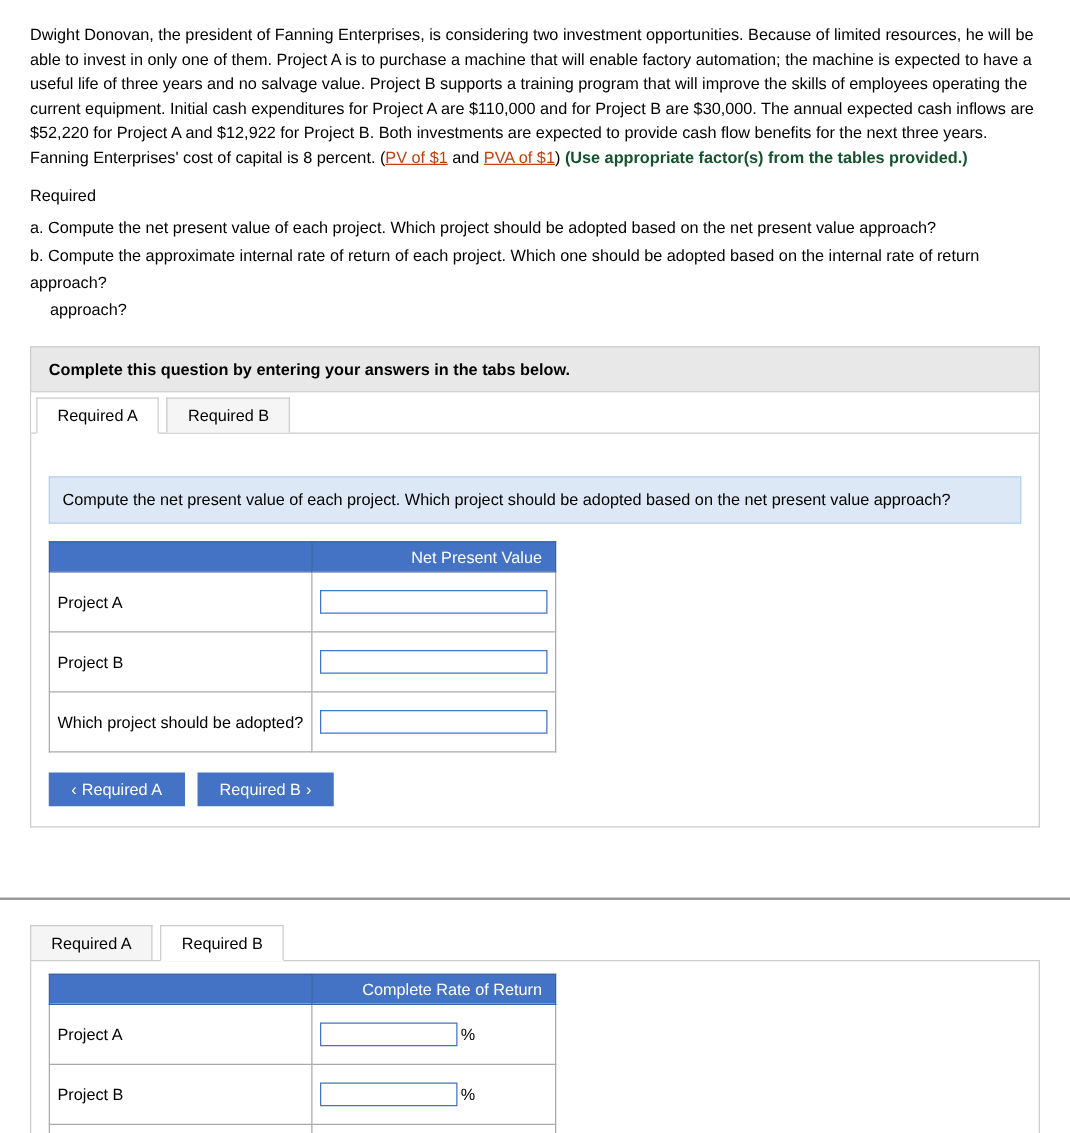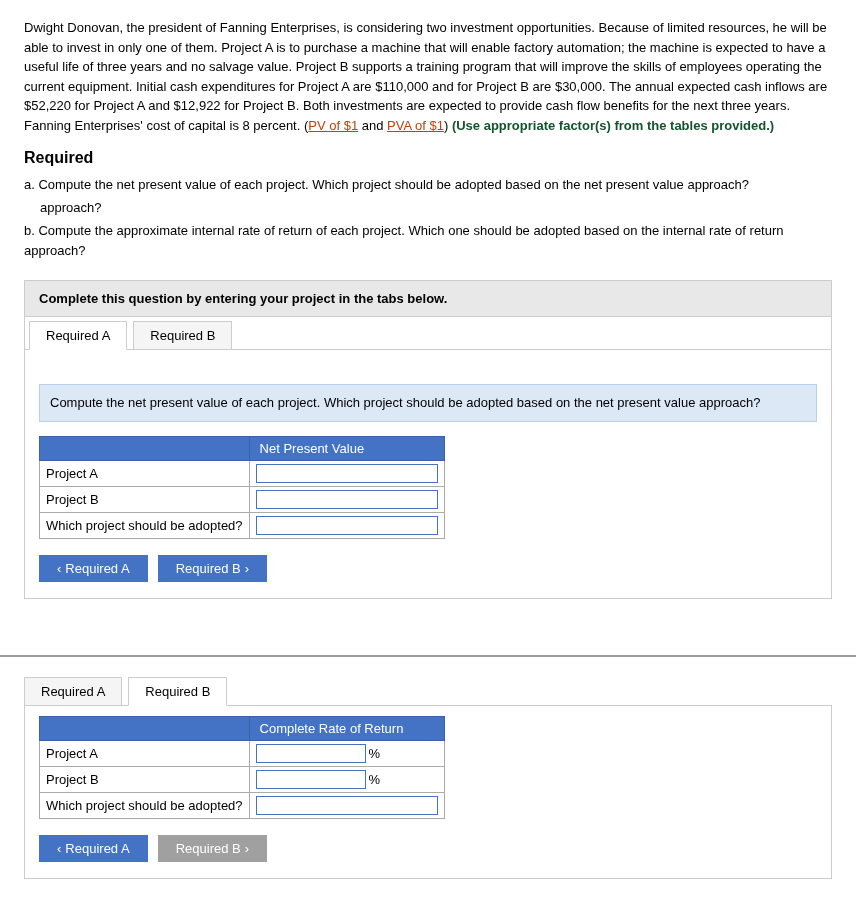--- a/index.html
+++ b/index.html
@@ -27,8 +27,8 @@
       text-decoration: underline;
     }
     .required-heading {
-      font-weight: bold;
-      font-size: 16px;
+      font-weight: normal;
+      font-size: 13px;
       margin-bottom: 8px;
     }
     .required-list {

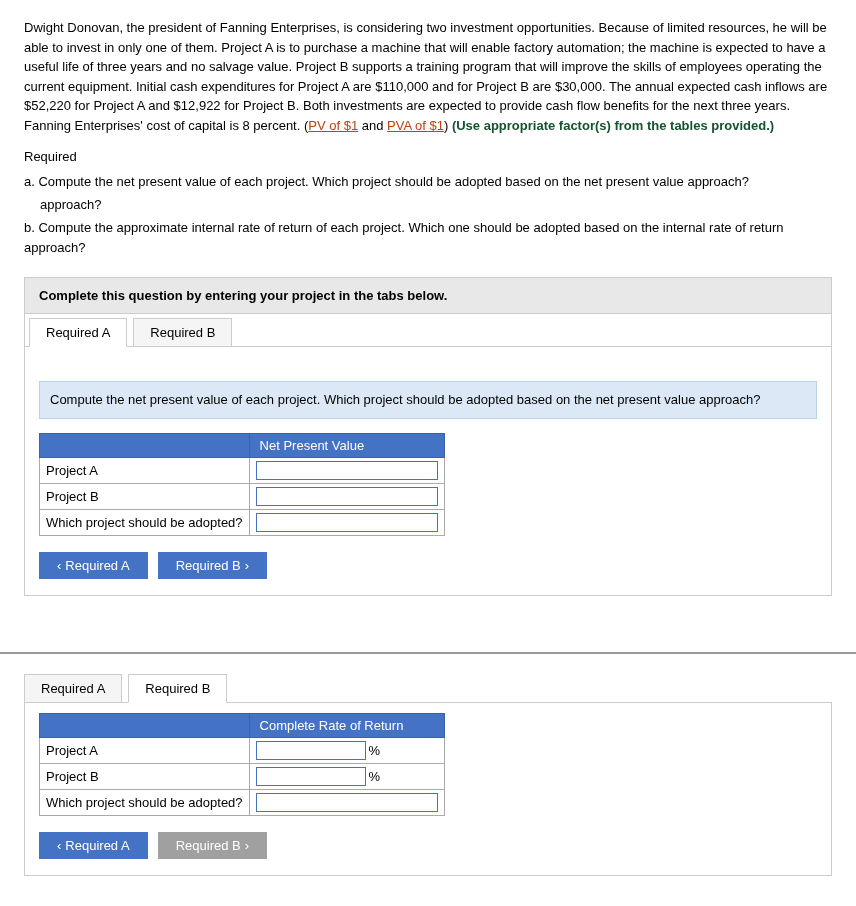--- a/index.html
+++ b/index.html
@@ -197,8 +197,8 @@
 
   <div class="required-list">
     <p>a. Compute the net present value of each project. Which project should be adopted based on the net present value approach?</p>
+    <p>b. Compute the approximate internal rate of return of each project. Which one should be adopted based on the internal rate of return approach?</p>
     <p style="padding-left:16px; font-size:13px;">approach?</p>
-    <p>b. Compute the approximate internal rate of return of each project. Which one should be adopted based on the internal rate of return approach?</p>
   </div>
 
   <div class="complete-box">

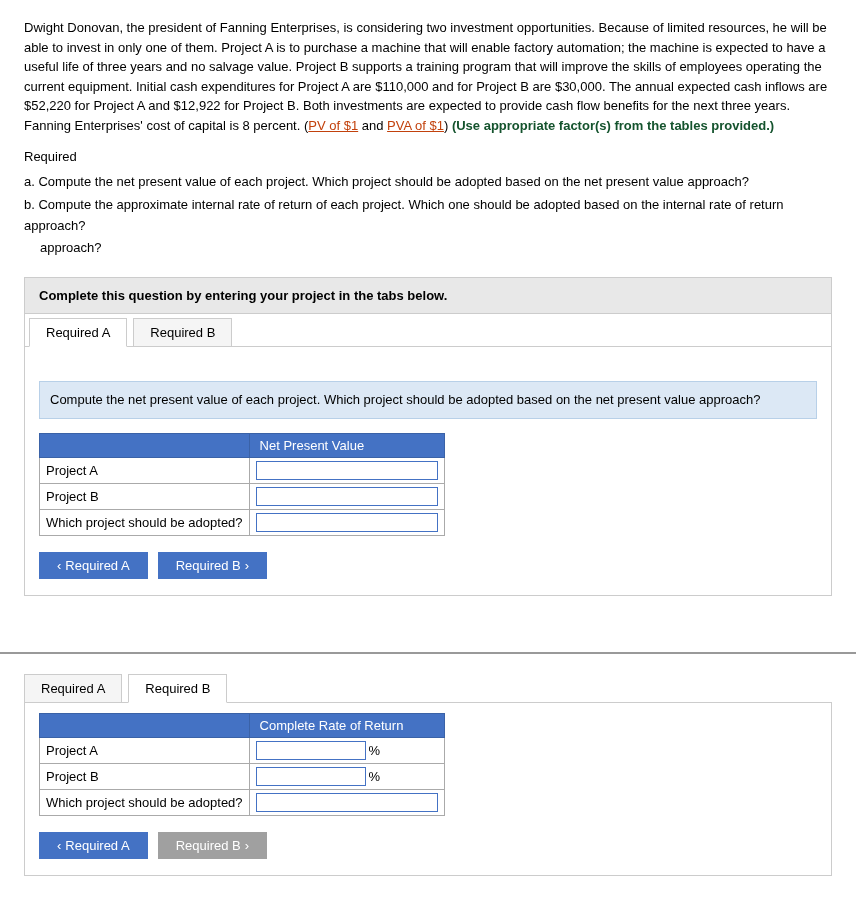--- a/index.html
+++ b/index.html
@@ -202,7 +202,7 @@
   </div>
 
   <div class="complete-box">
-    <span class="complete-box-text">Complete this question by entering your project in the tabs below.</span>
+    <span class="complete-box-text">Complete this question by entering your answers in the tabs below.</span>
   </div>
 
   <div class="tabs-section">

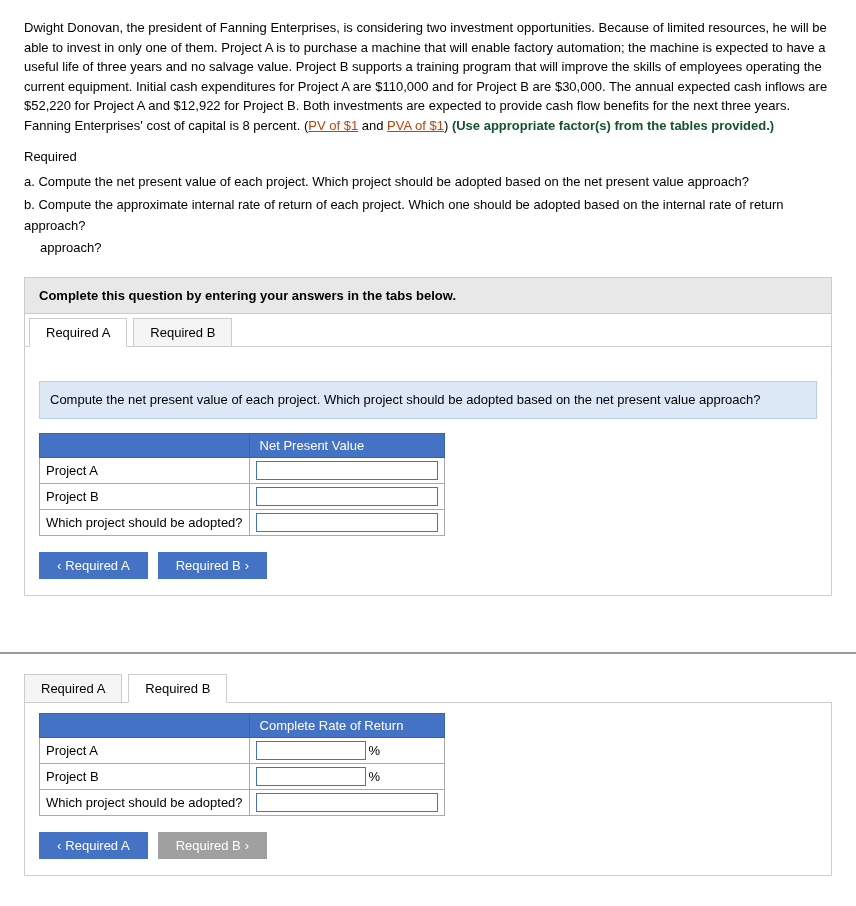--- a/index.html
+++ b/index.html
@@ -100,7 +100,7 @@
       background: #4472c4;
       color: #fff;
       padding: 4px 10px;
-      text-align: left;
+      text-align: right;
       border: 1px solid #3a62a7;
       font-weight: normal;
       font-size: 13px;

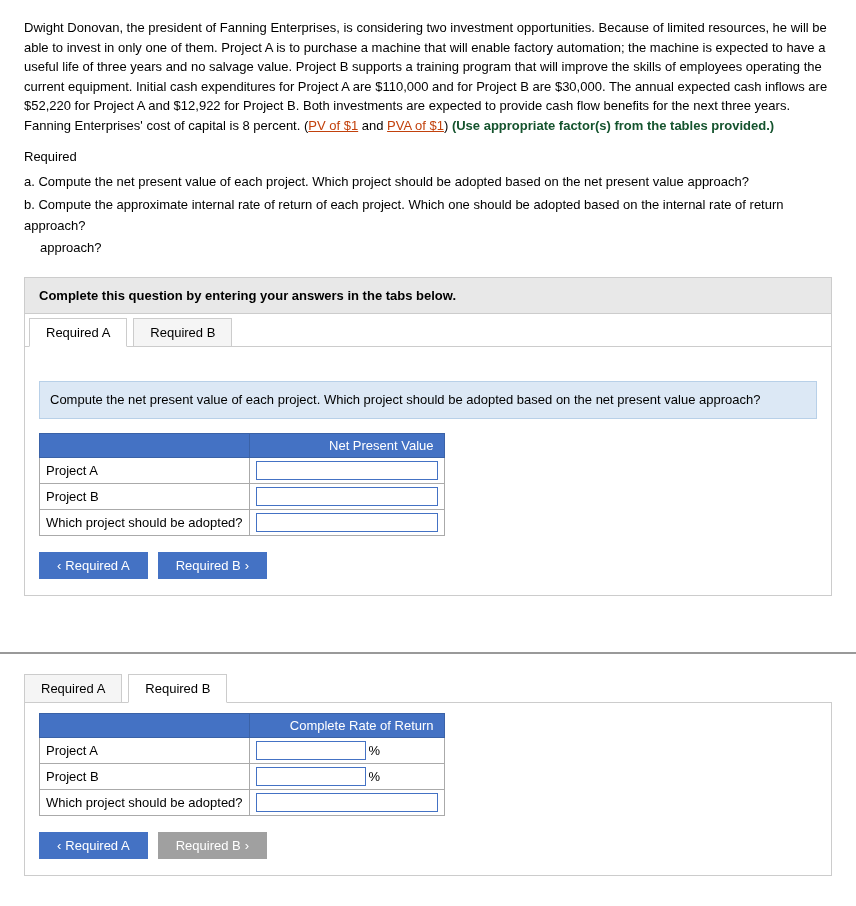--- a/index.html
+++ b/index.html
@@ -107,7 +107,7 @@
     }
     .data-table td {
       border: 1px solid #aaa;
-      padding: 3px 6px;
+      padding: 14px 6px;
       font-size: 13px;
       background: #fff;
     }

